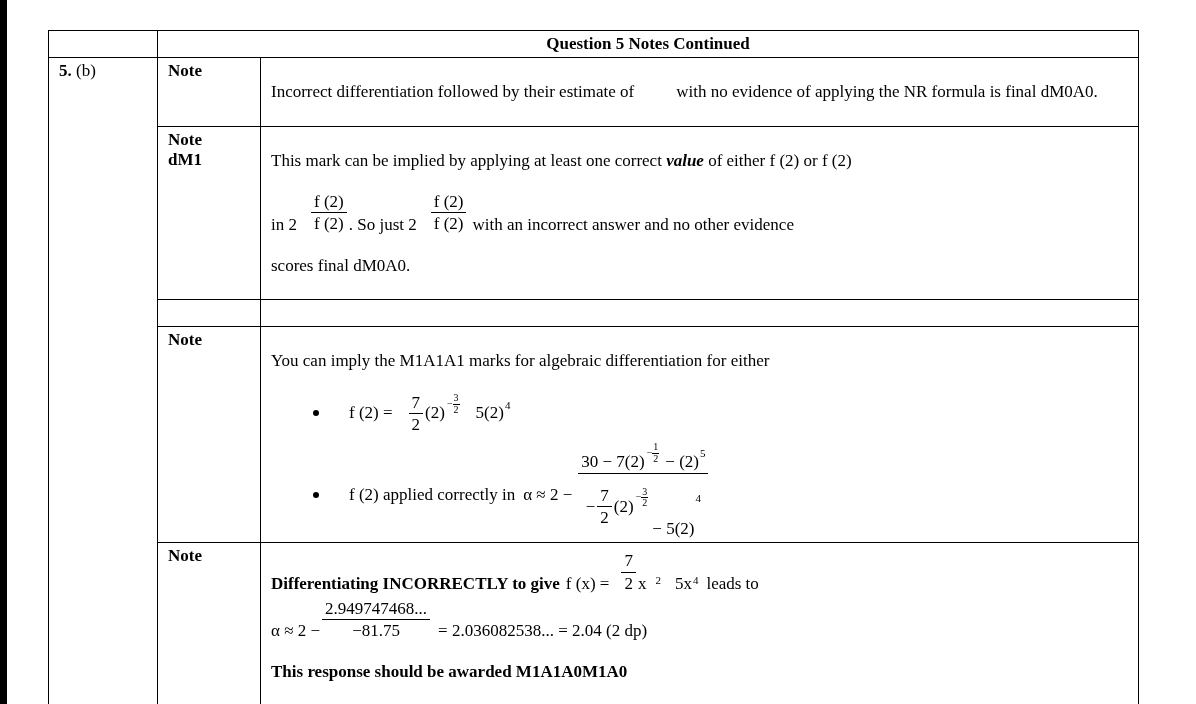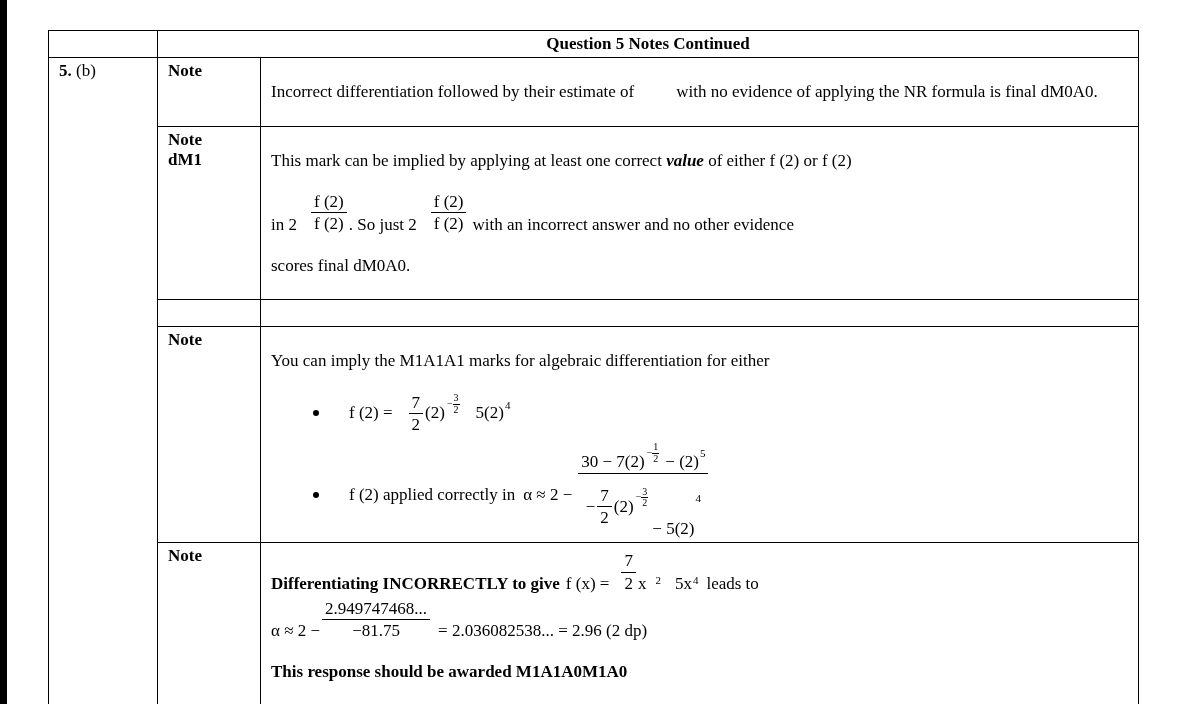--- a/index.html
+++ b/index.html
@@ -205,7 +205,7 @@
           <span class="num">2.949747468...</span>
           <span class="den">−81.75</span>
         </span>
-        <span class="ml6">= 2.036082538... = 2.96 (2 dp)</span>
+        <span class="ml6">= 2.036082538... = 2.04 (2 dp)</span>
       </div>
       <p class="b">This response should be awarded M1A1A0M1A0</p>
     </td>

